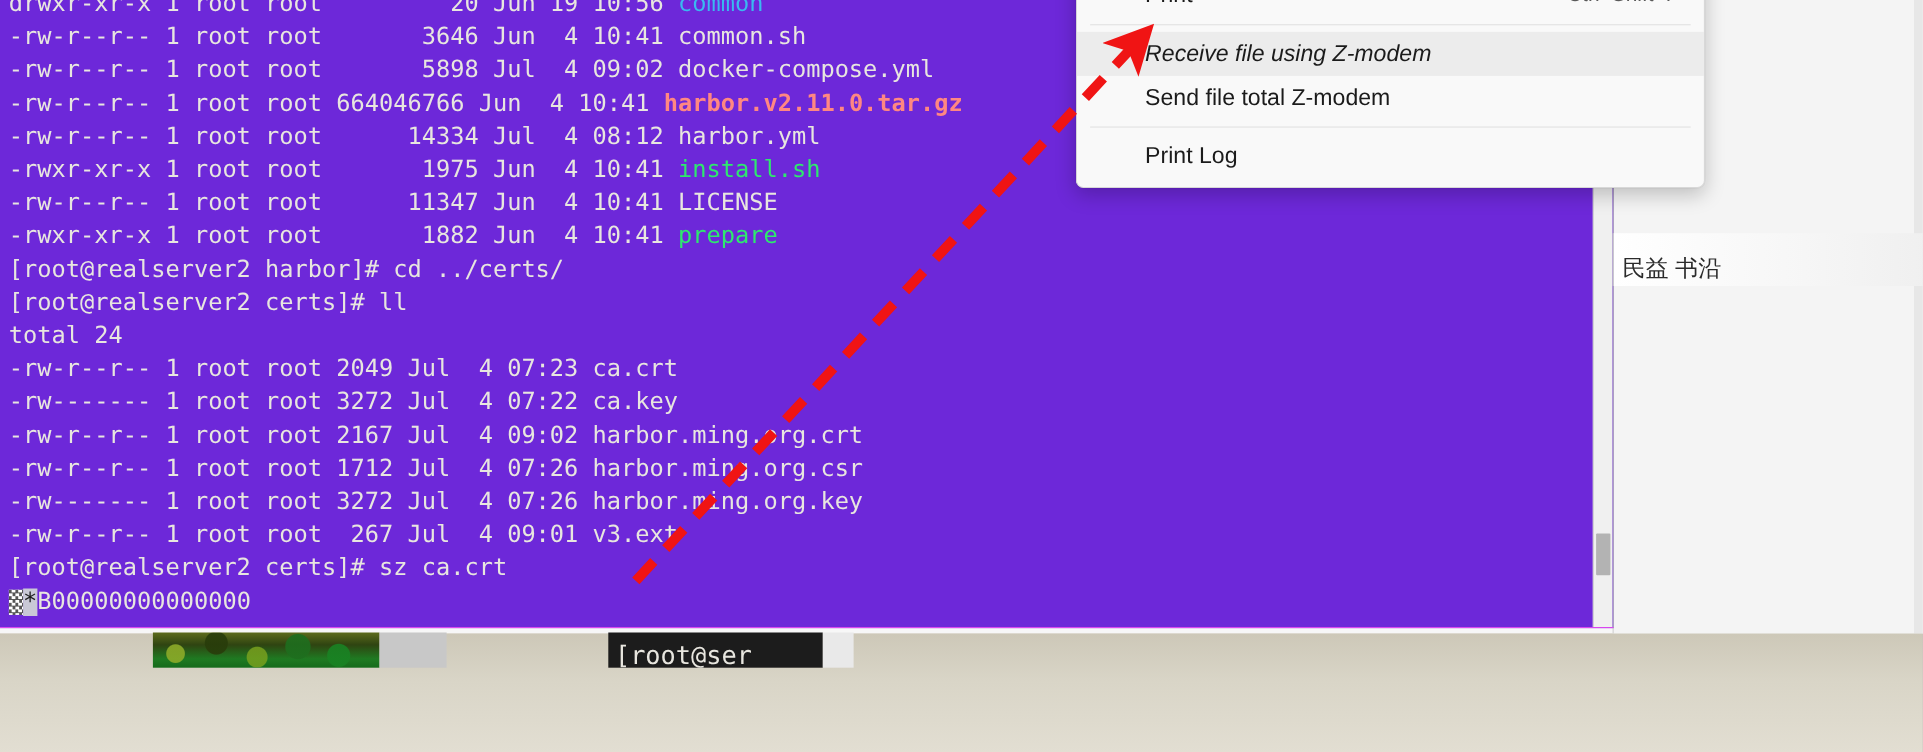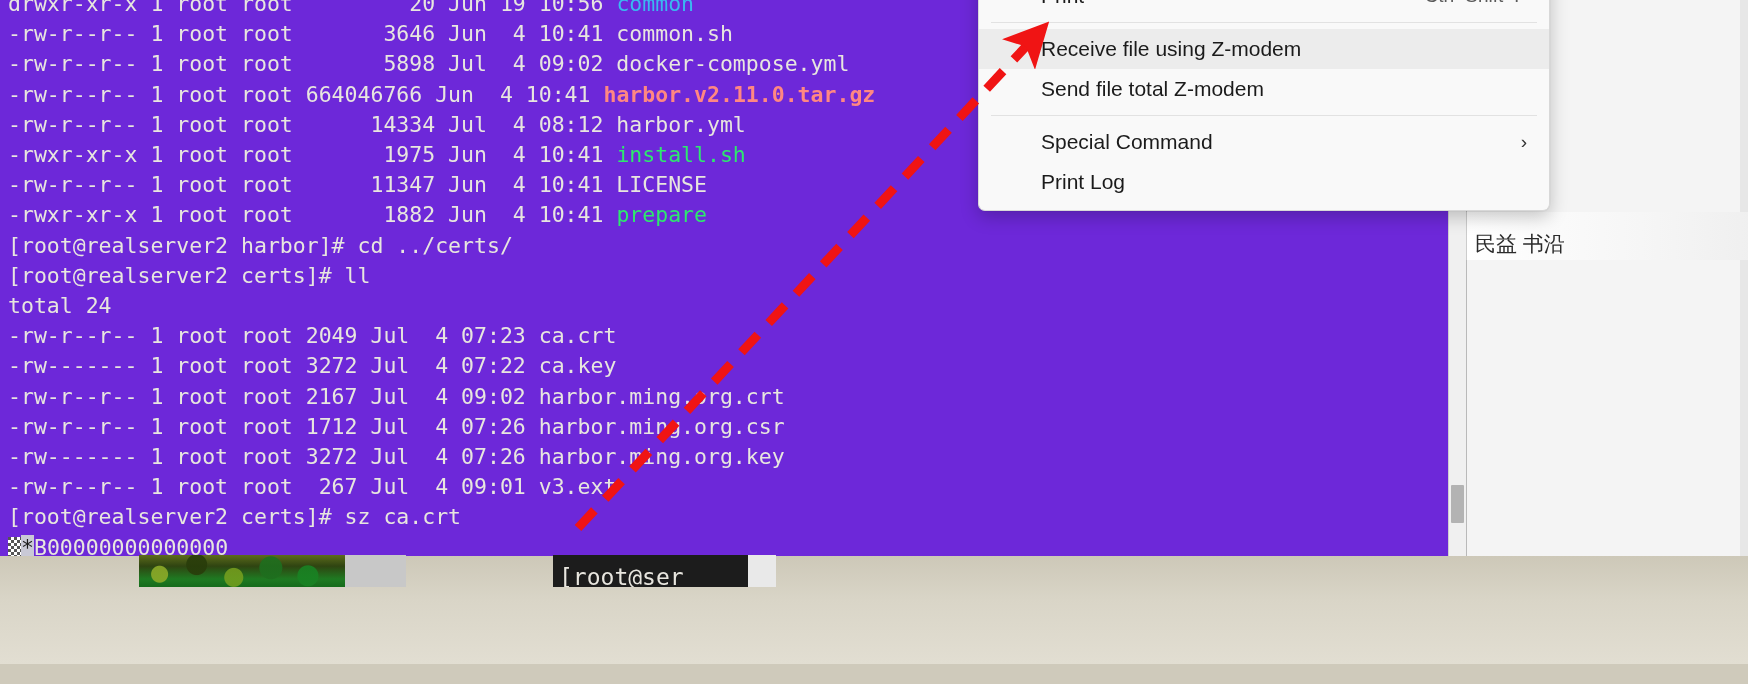--- a/index.html
+++ b/index.html
@@ -77,7 +77,7 @@
   .menu-item .mi-label{flex:1;}
   .menu-item .mi-accel{color:#5a5a5a;font-size:19px;margin-left:30px;}
   .menu-item .mi-arrow{color:#333;font-size:19px;margin-left:30px;}
-  .menu-item.highlight{background:#ececec;}
+  .menu-item.highlight{background:#ececec;font-style:italic;}
   .menu-sep{height:1px;background:#e2e2e2;margin:6px 12px;}
 
   

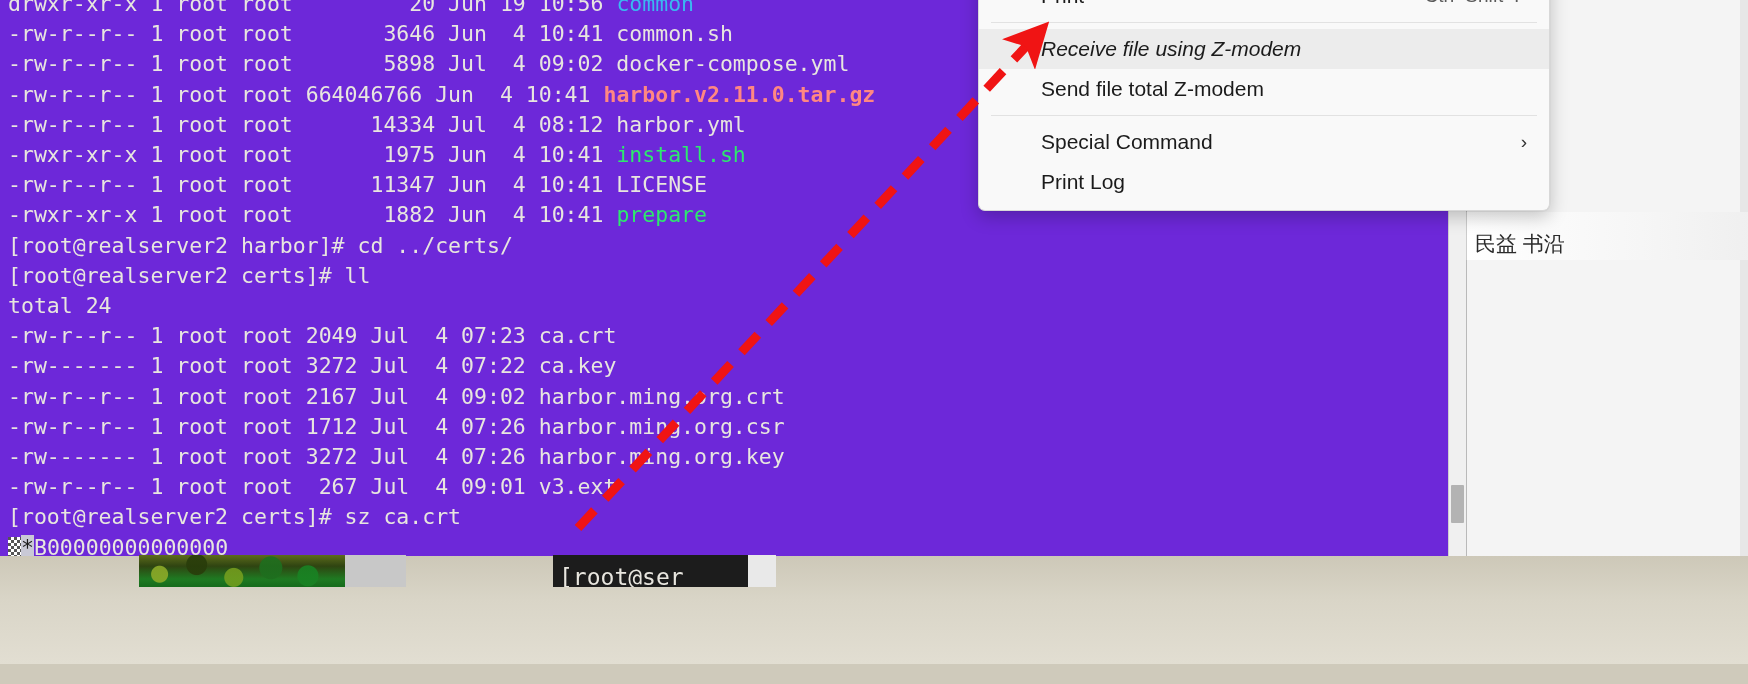--- a/index.html
+++ b/index.html
@@ -161,10 +161,6 @@
     </div>
     <div class="menu-sep"></div>
     <div class="menu-item">
-      <span class="mi-label">Special Command</span>
-      <span class="mi-arrow">›</span>
-    </div>
-    <div class="menu-item">
       <span class="mi-label">Print Log</span>
     </div>
   </div>

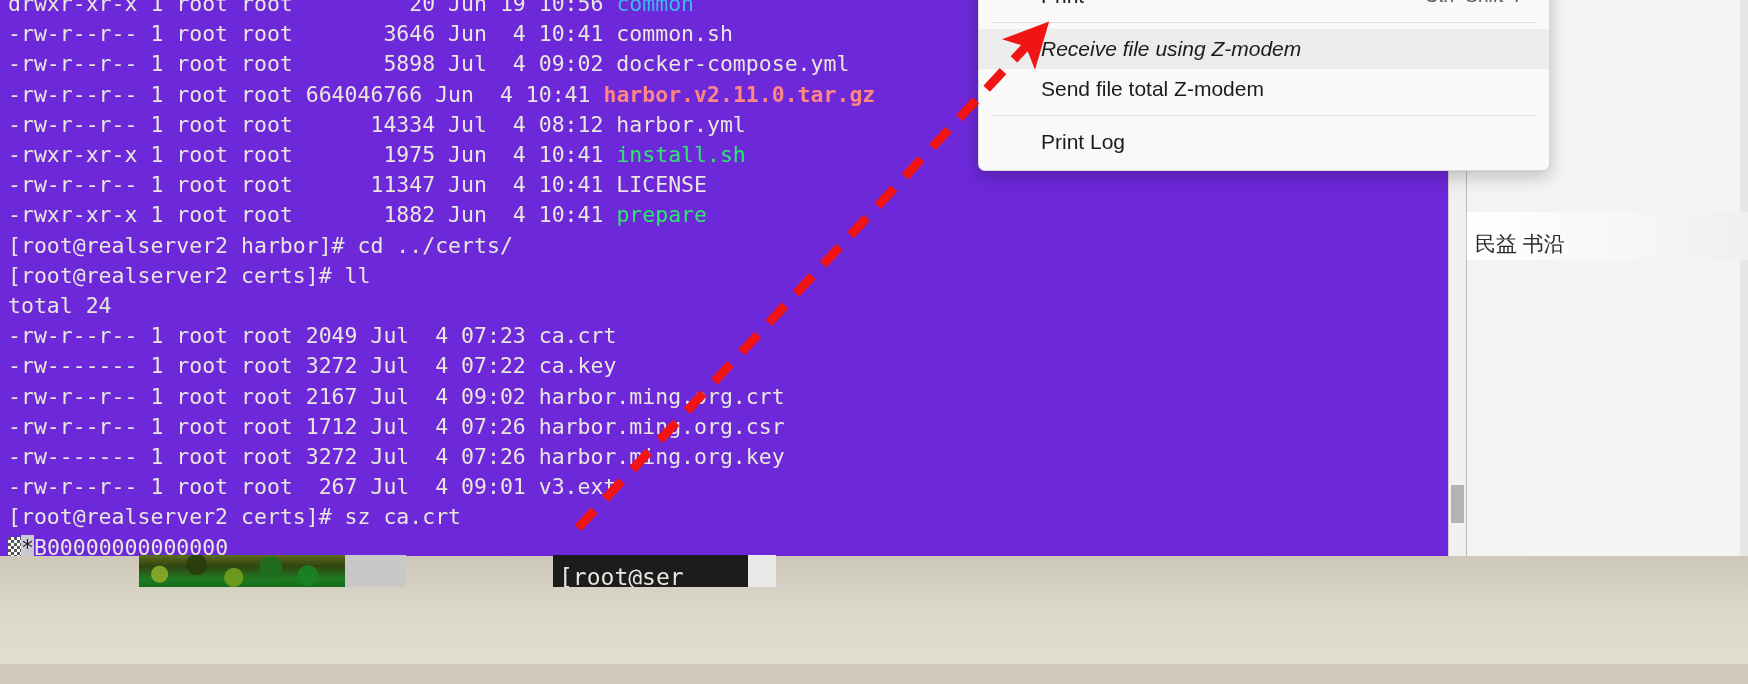--- a/index.html
+++ b/index.html
@@ -107,7 +107,7 @@
 
   
   #taskbar{
-    position:absolute;left:0;top:556px;width:1748px;height:108px;
+    position:absolute;left:0;top:576px;width:1748px;height:108px;
     background:linear-gradient(180deg,#cdc8b8 0%,#d9d5c7 40%,#e2ded2 100%);
   }
   .thumb{position:absolute;top:-1px;overflow:hidden;}

